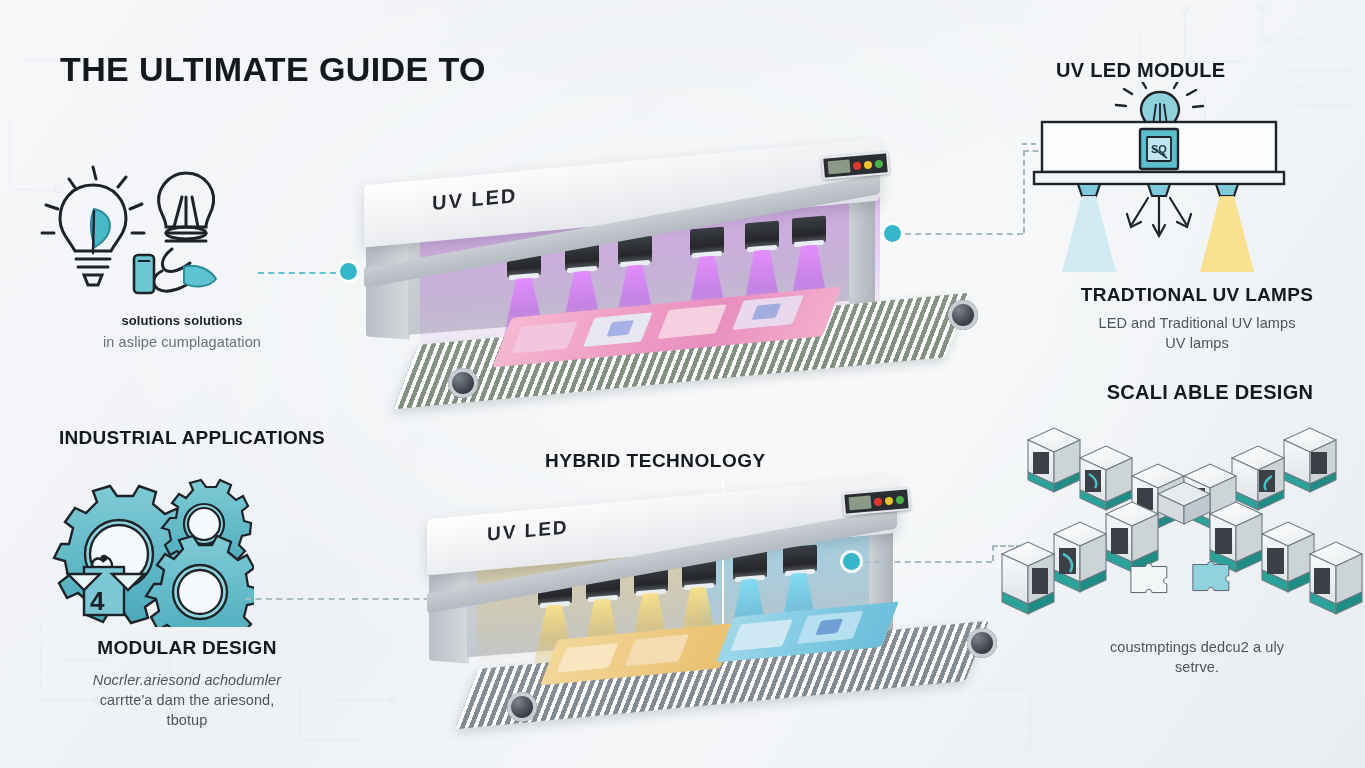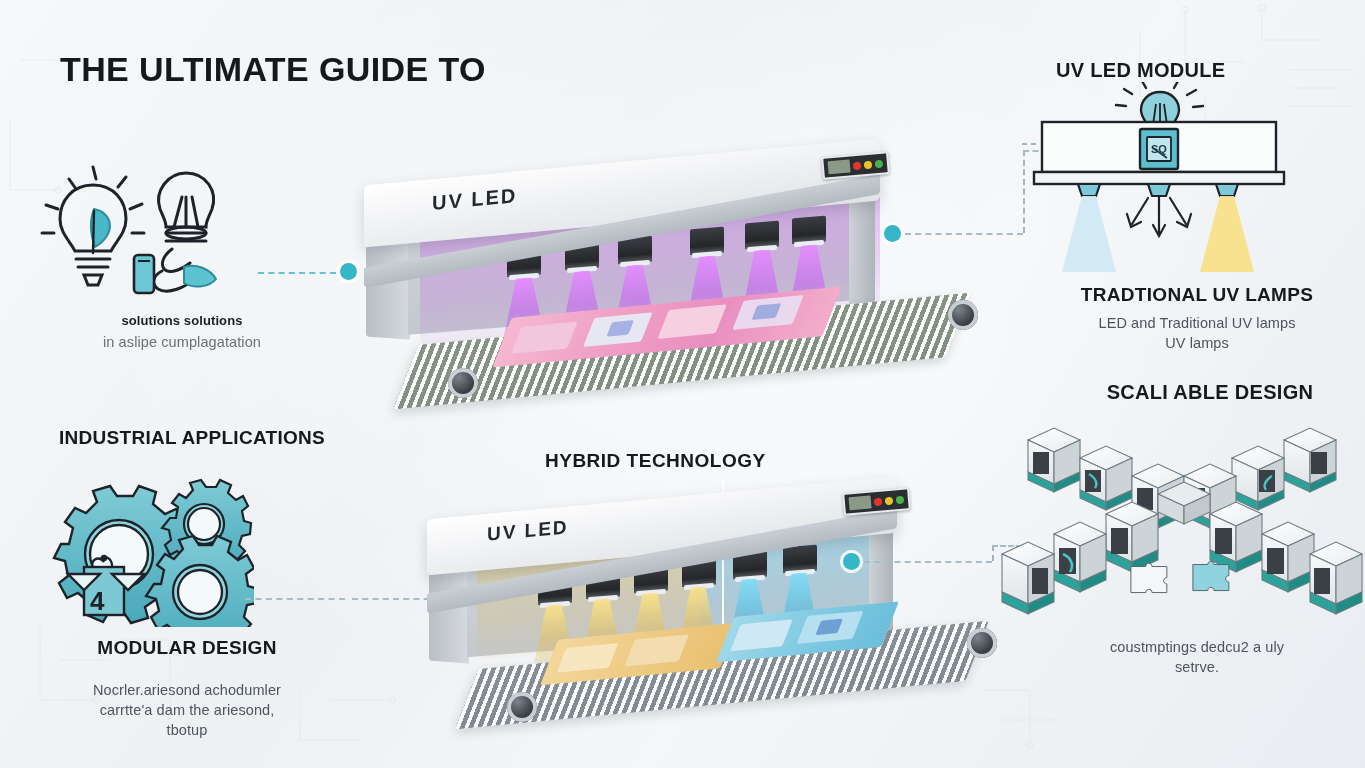--- a/index.html
+++ b/index.html
@@ -326,7 +326,7 @@
 
   <div class="blk" style="left:42px; top:637px; width:290px;">
     <div class="sec-head">MODULAR DESIGN</div>
-    <div class="sec-sub" style="margin-top:20px;">Nocrler.ariesond achodumler</div>
+    <div class="sec-sub" style="margin-top:10px;font-style:italic;">Nocrler.ariesond achodumler</div>
     <div class="sec-sub">carrtte'a dam the ariesond,</div>
     <div class="sec-sub">tbotup</div>
   </div>

